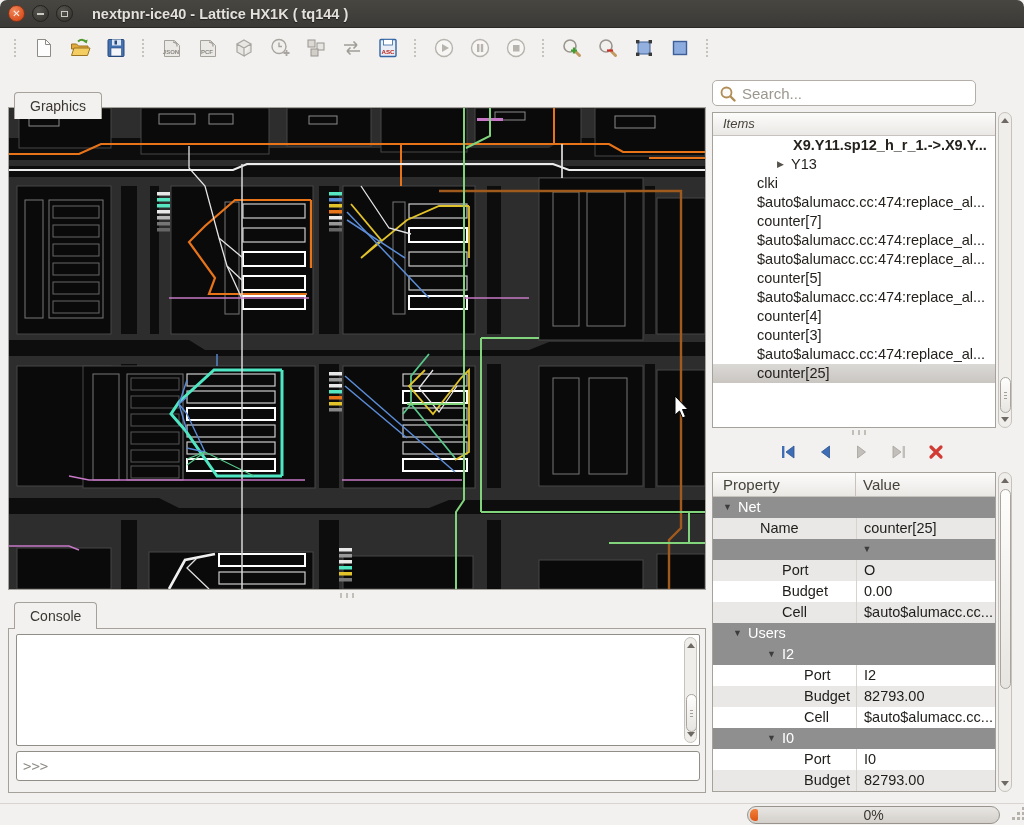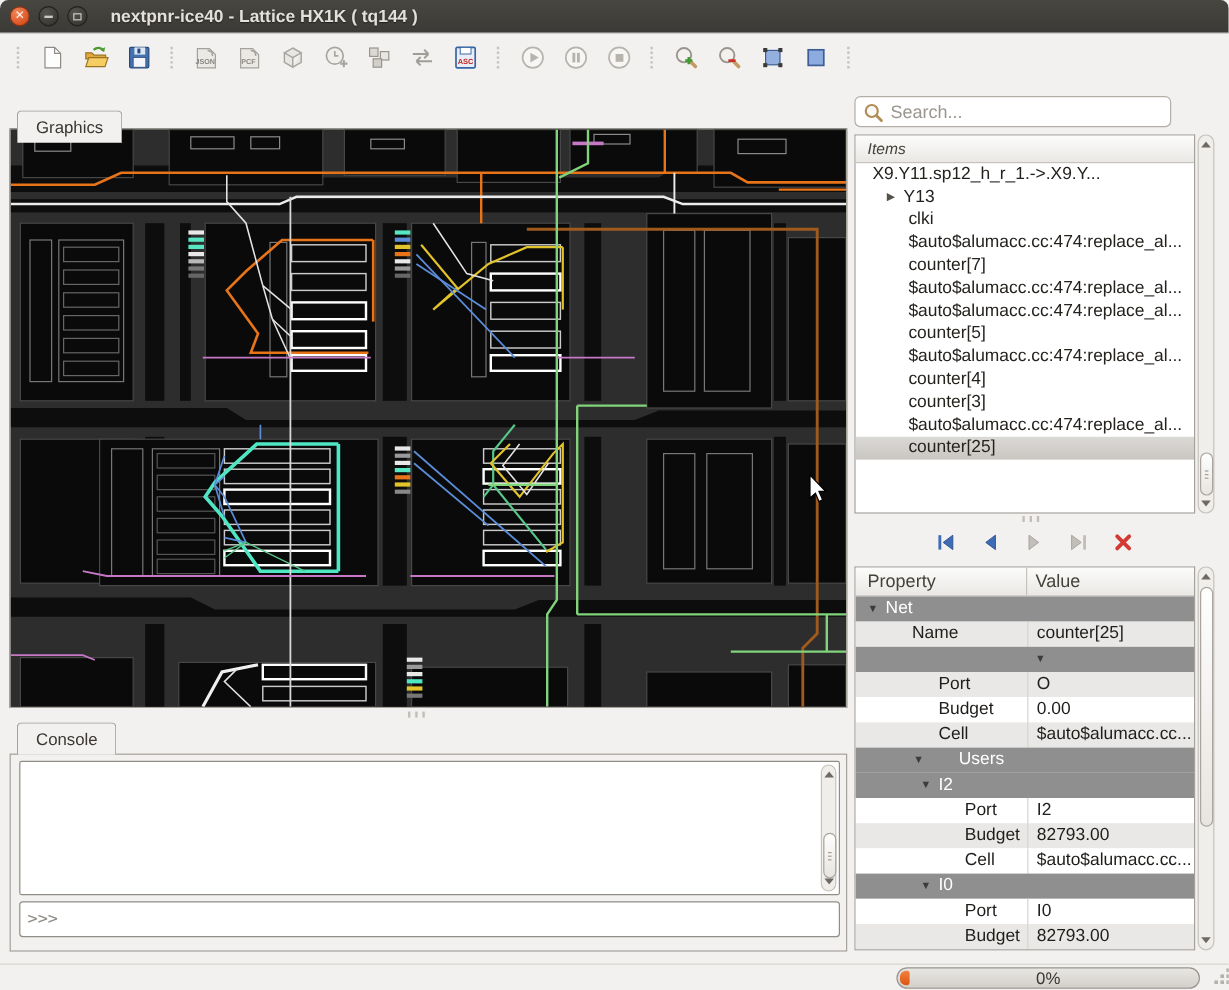--- a/index.html
+++ b/index.html
@@ -536,7 +536,7 @@
   <div class="list-header">Items</div>
   <div>
 
-      <div class="t-row" data-exp="none" style="">
+      <div class="t-row" data-exp="none" style="padding-left: 66px; font-weight: bold;">
         <span class="t-exp"></span>
         <span class="t-label">X9.Y11.sp12_h_r_1.-&gt;.X9.Y...</span>
       </div>

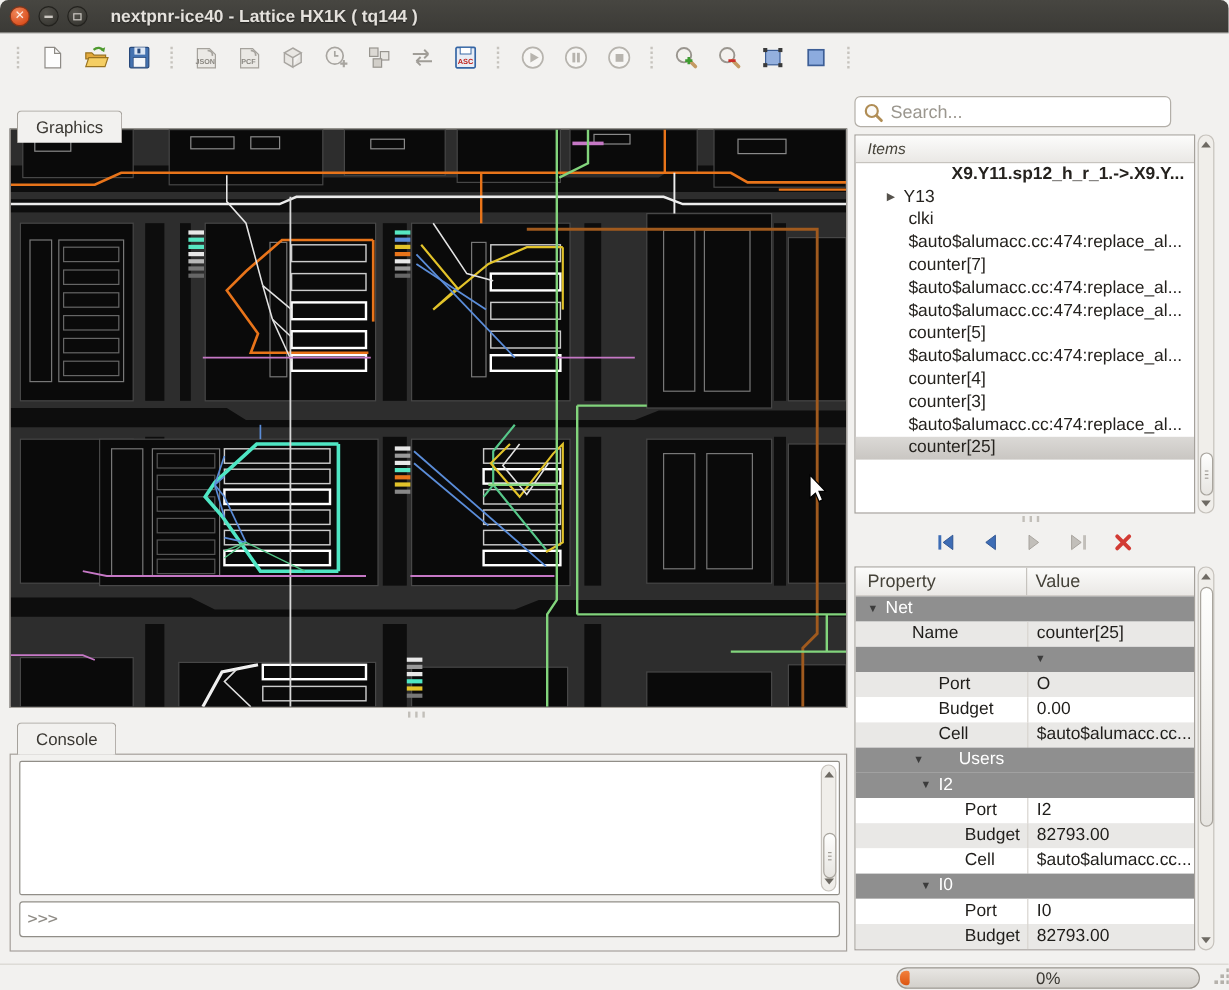--- a/index.html
+++ b/index.html
@@ -541,7 +541,7 @@
         <span class="t-label">X9.Y11.sp12_h_r_1.-&gt;.X9.Y...</span>
       </div>
 
-      <div class="t-row" data-exp="closed" style="padding-left: 26px;">
+      <div class="t-row" data-exp="closed" style="padding-left: 64px;">
         <span class="t-exp"></span>
         <span class="t-label">Y13</span>
       </div>

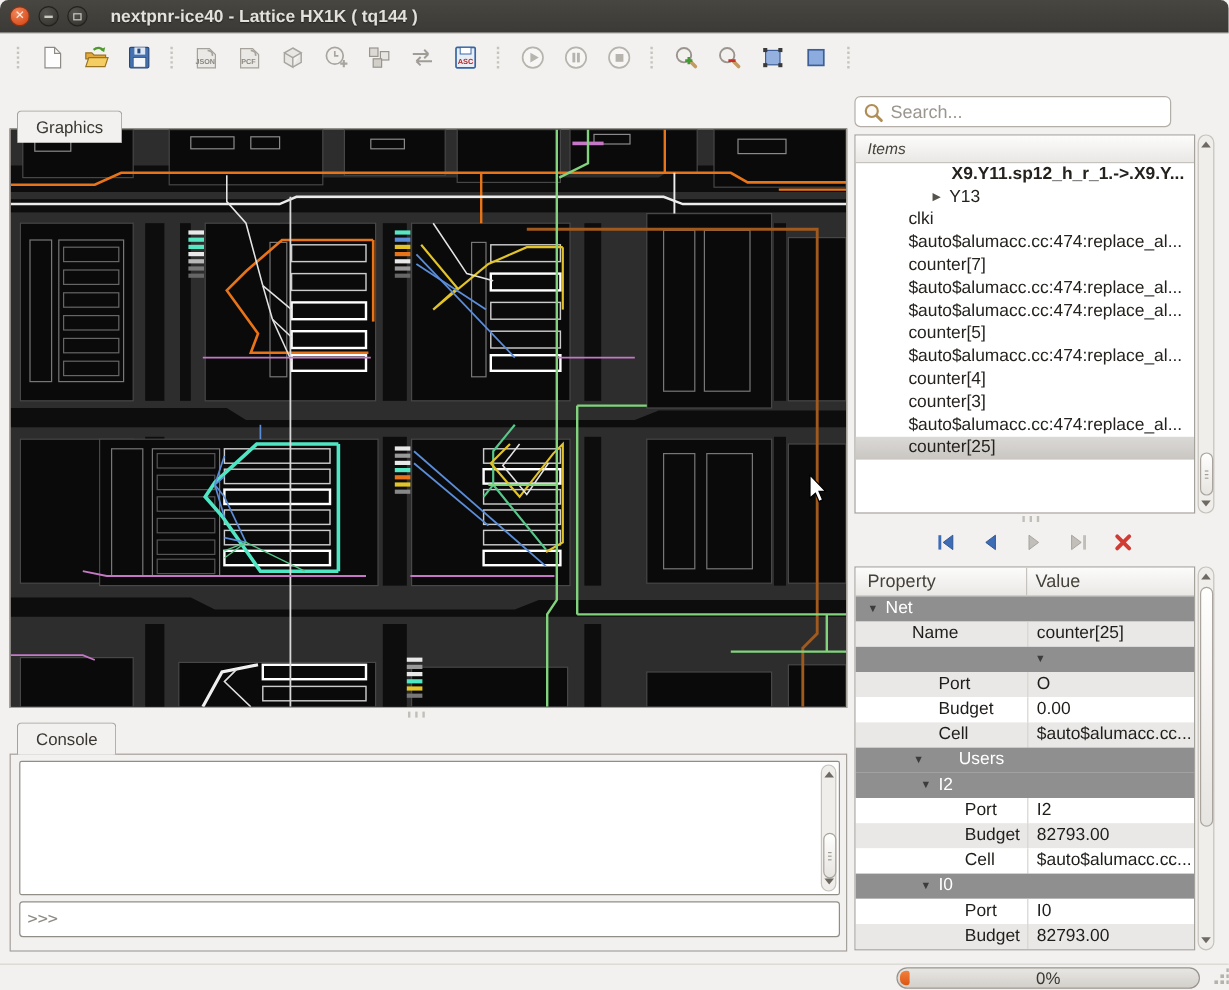--- a/index.html
+++ b/index.html
@@ -684,7 +684,7 @@
         <span class="p-val">$auto$alumacc.cc...</span>
       </div>
 
-      <div class="p-row row-group" style="padding-left: 48px; gap: 23px;">
+      <div class="p-row row-group" style="padding-left: 20px;">
         <span class="p-exp"></span>
         <span class="p-prop">Users</span>
 

